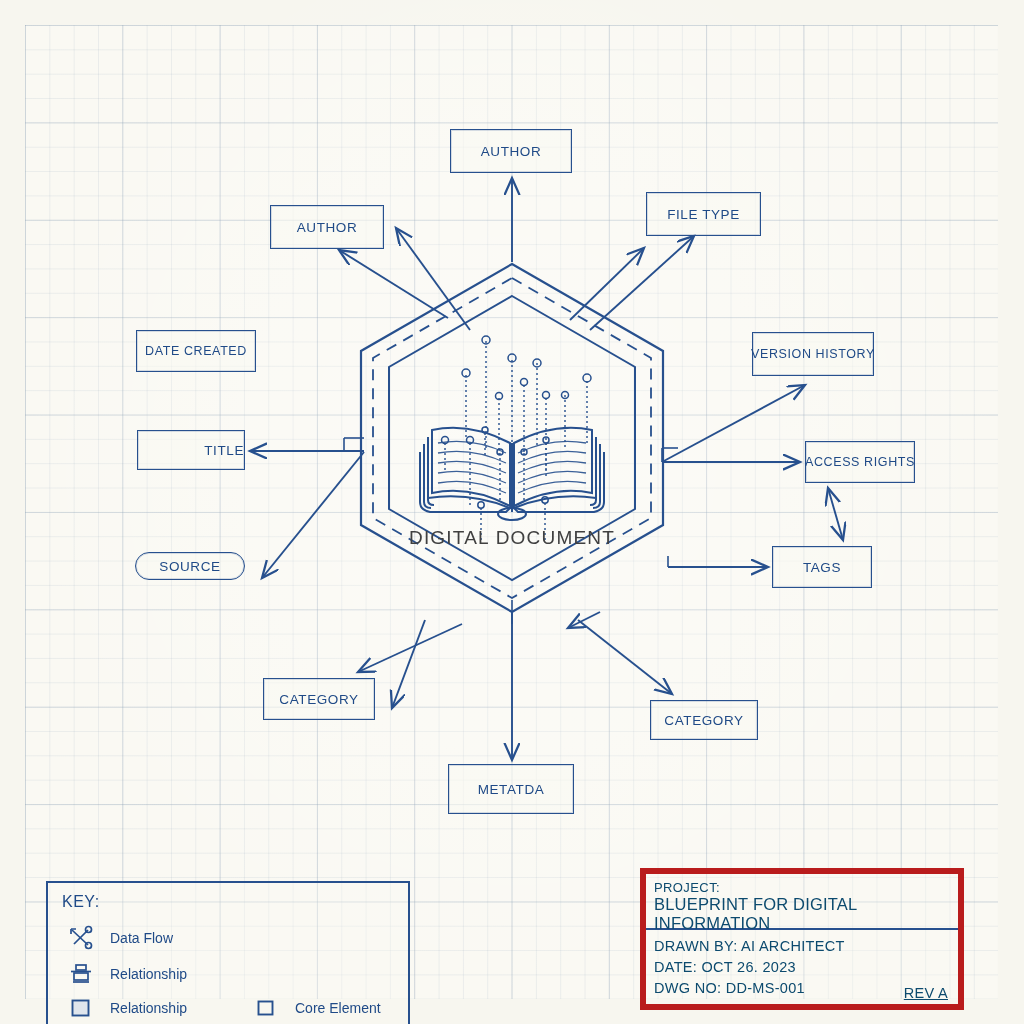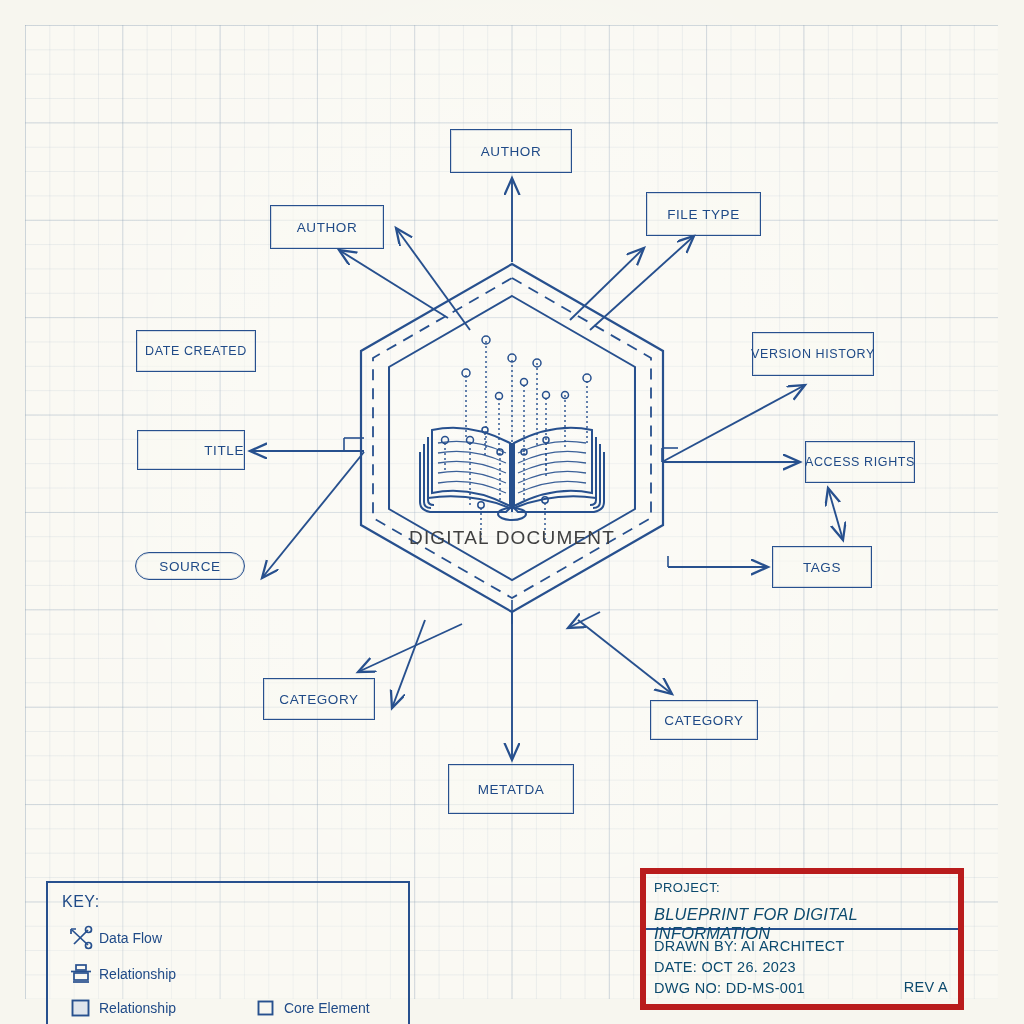--- a/index.html
+++ b/index.html
@@ -83,7 +83,7 @@
     border-bottom:2px solid #27508e;box-sizing:border-box;padding:6px 8px;
   }
   #tb-top .l1{font-size:13px;letter-spacing:.4px;}
-  #tb-top .l2{font-size:16.5px;letter-spacing:.2px;margin-top:10px;font-style:italic;}
+  #tb-top .l2{font-size:16.5px;letter-spacing:.2px;margin-top:0;}
   #tb-bot{position:absolute;left:0;top:56px;right:0;bottom:0;padding:6px 8px;}
   #tb-bot div{font-size:14.5px;letter-spacing:.3px;line-height:1.46;}
   #tb-rev{position:absolute;right:10px;bottom:6px;font-size:14.5px;letter-spacing:.3px;}

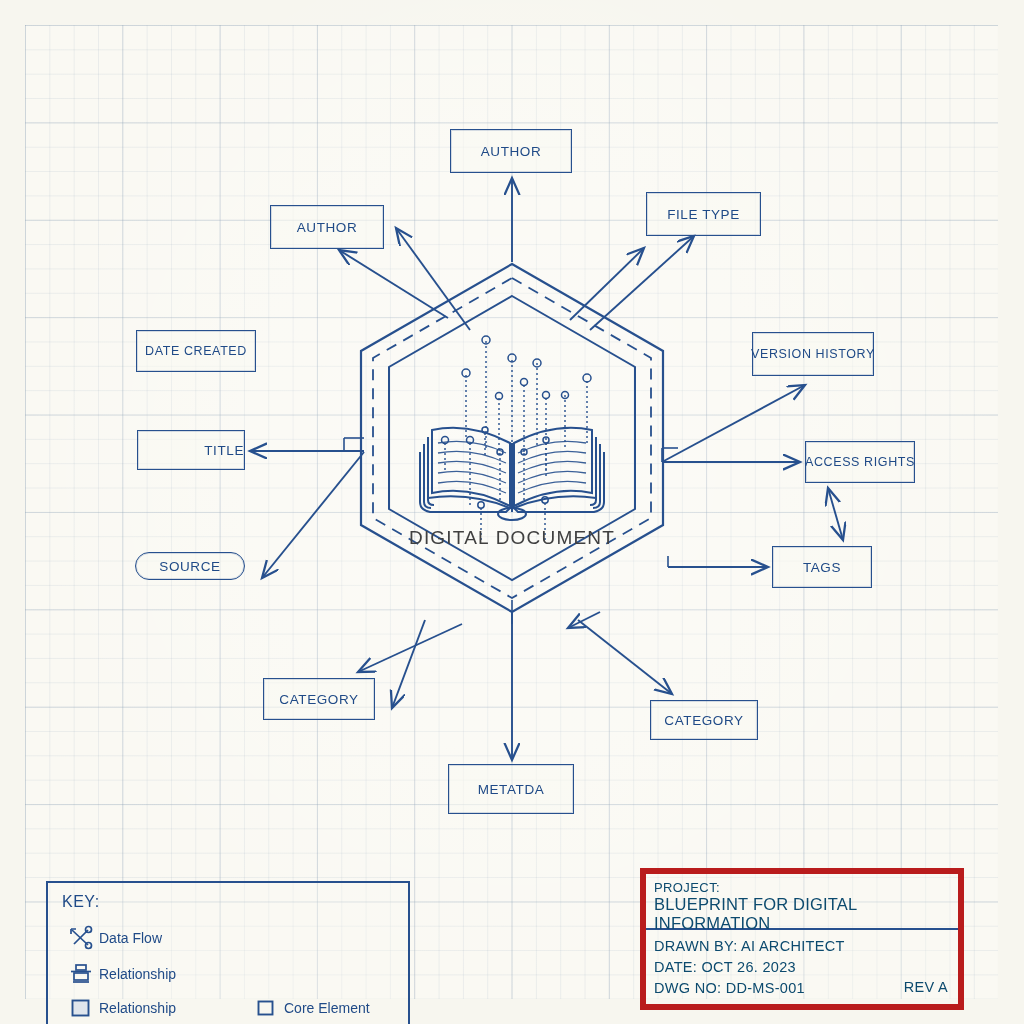--- a/index.html
+++ b/index.html
@@ -67,7 +67,7 @@
   #legend .ltitle{
     position:absolute;left:14px;top:10px;font-size:16px;letter-spacing:.5px;
   }
-  .lrow{position:absolute;display:flex;align-items:center;gap:5px;font-size:14px;}
+  .lrow{position:absolute;display:flex;align-items:center;gap:16px;font-size:14px;}
   .lrow .lbl{color:#1f4a87;}
   .licon{width:26px;height:26px;display:block;}
   

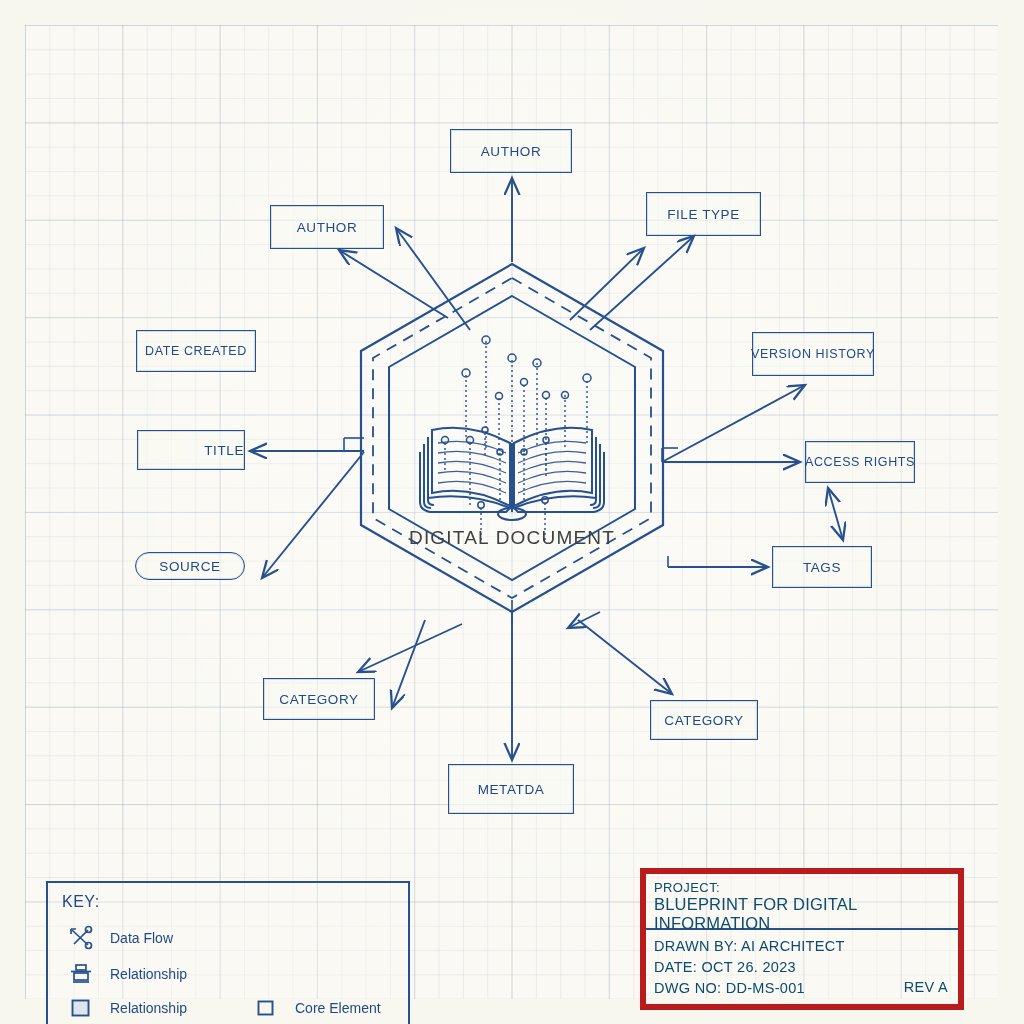--- a/index.html
+++ b/index.html
@@ -86,7 +86,7 @@
   #tb-top .l2{font-size:16.5px;letter-spacing:.2px;margin-top:0;}
   #tb-bot{position:absolute;left:0;top:56px;right:0;bottom:0;padding:6px 8px;}
   #tb-bot div{font-size:14.5px;letter-spacing:.3px;line-height:1.46;}
-  #tb-rev{position:absolute;right:10px;bottom:6px;font-size:14.5px;letter-spacing:.3px;}
+  #tb-rev{position:absolute;right:10px;bottom:0;font-size:14.5px;letter-spacing:.3px;text-decoration:underline;}
 </style>
 </head>
 <body>

